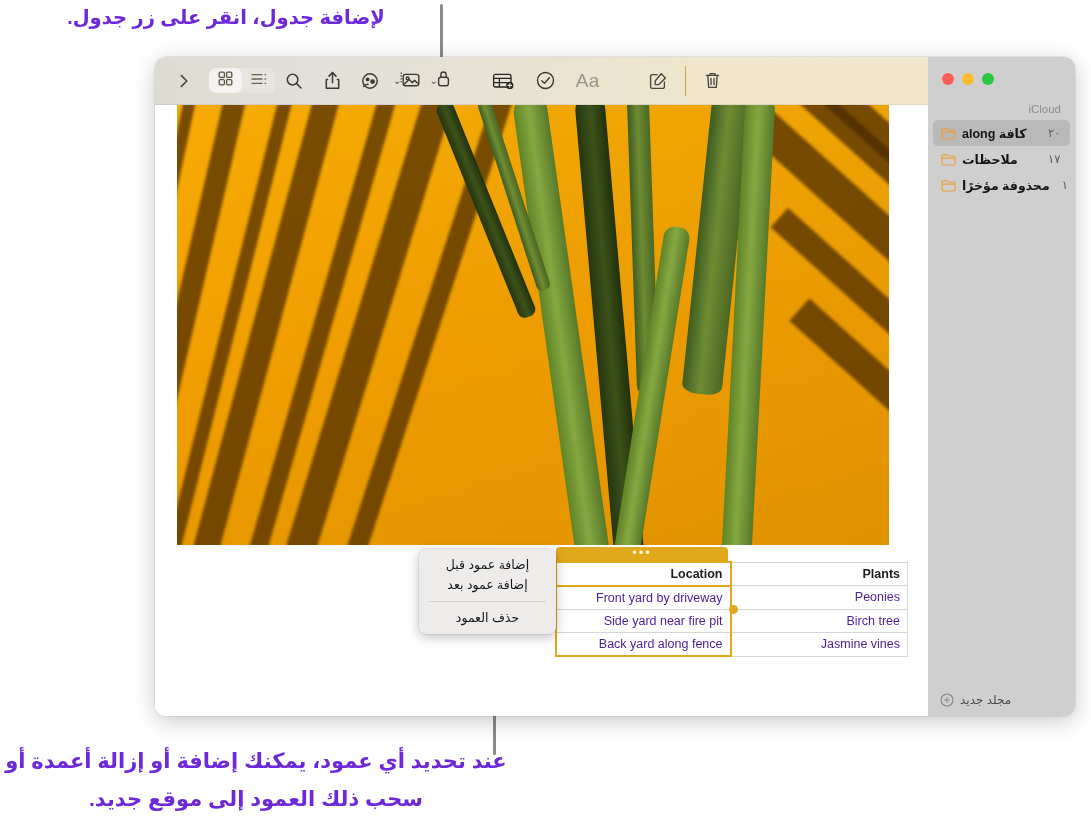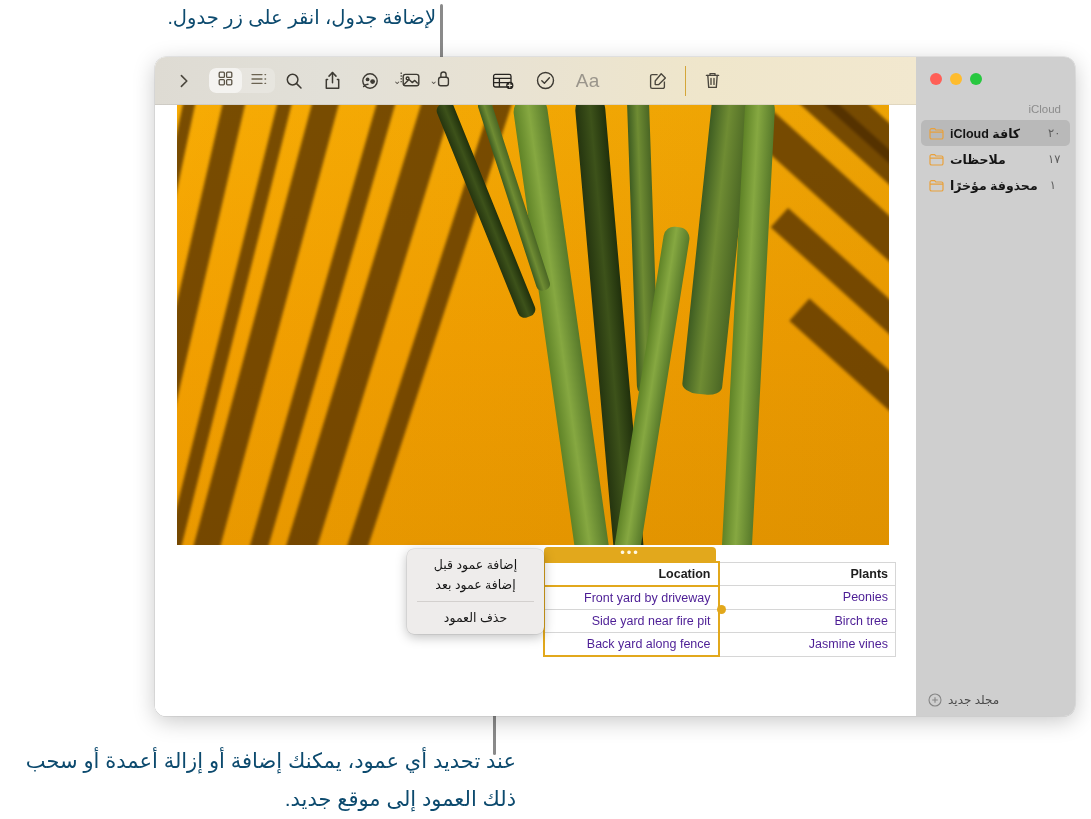--- a/index.html
+++ b/index.html
@@ -16,10 +16,11 @@
   
   .annot {
     position: absolute;
-    color: #0c4a6e;
+    color: #6d28d9;
     direction: rtl;
-    text-align: right;
+    text-align: center;
     white-space: pre-line;
+    font-weight: bold;
   }
   #annot-top {
     top: 2px;

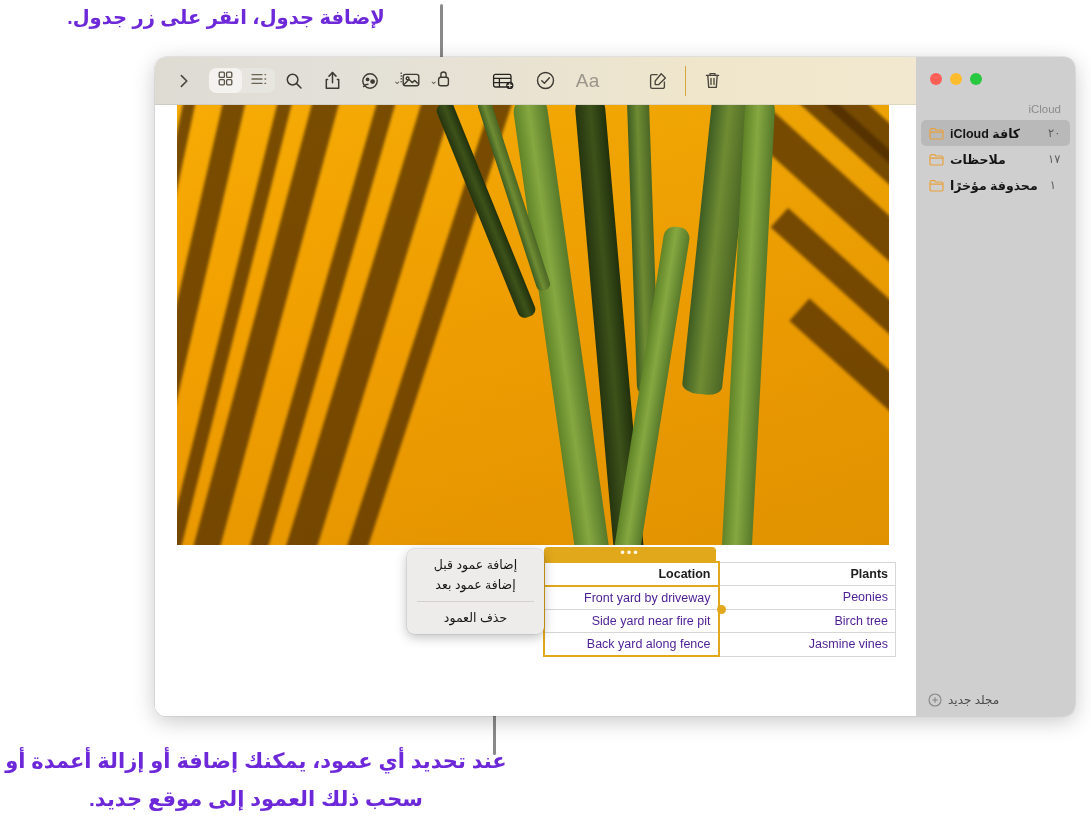--- a/index.html
+++ b/index.html
@@ -62,7 +62,7 @@
 
   
   #sidebar {
-    width: 159px;
+    width: 147px;
     background: #cfcfcf;
     order: -1;
     display: flex;

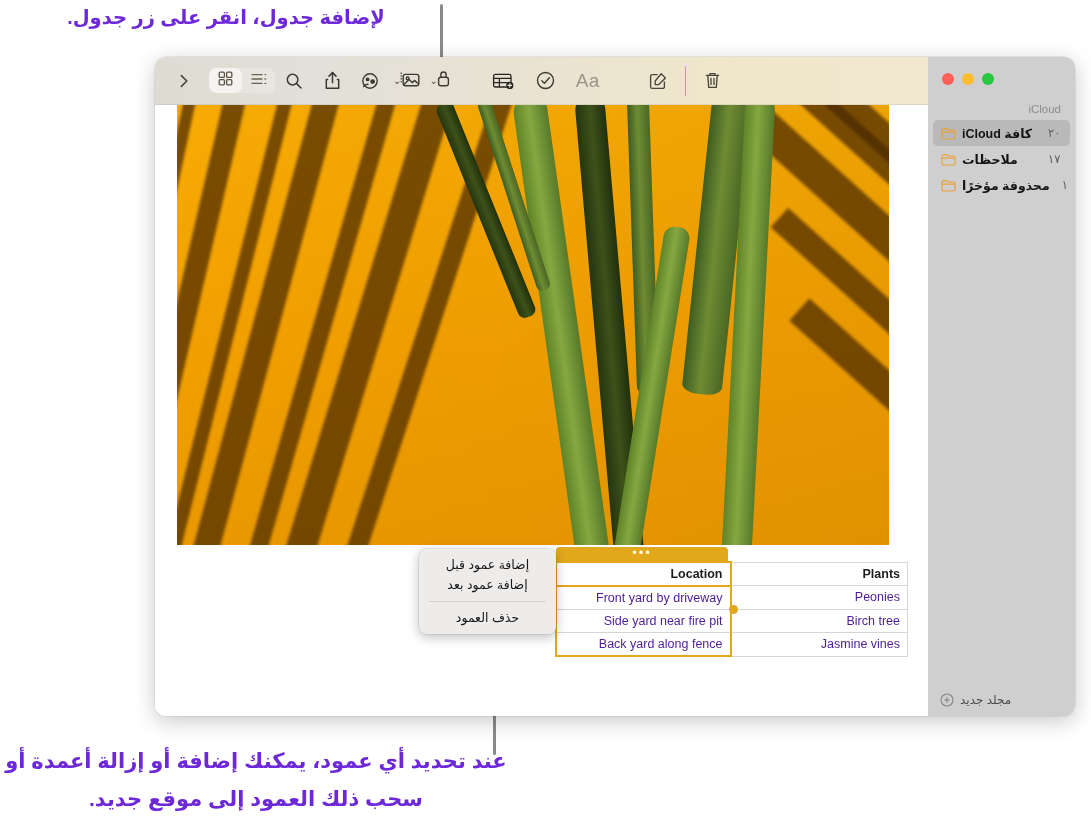--- a/index.html
+++ b/index.html
@@ -370,7 +370,7 @@
           <path d="M1 5.1h13"></path>
         </svg>
       </span>
-      <span class="side-label">كافة iCloud</span>
+      <span class="side-label">كافة along</span>
       <span class="side-spacer"></span>
       <span class="side-count">٢٠</span>
     </div>

